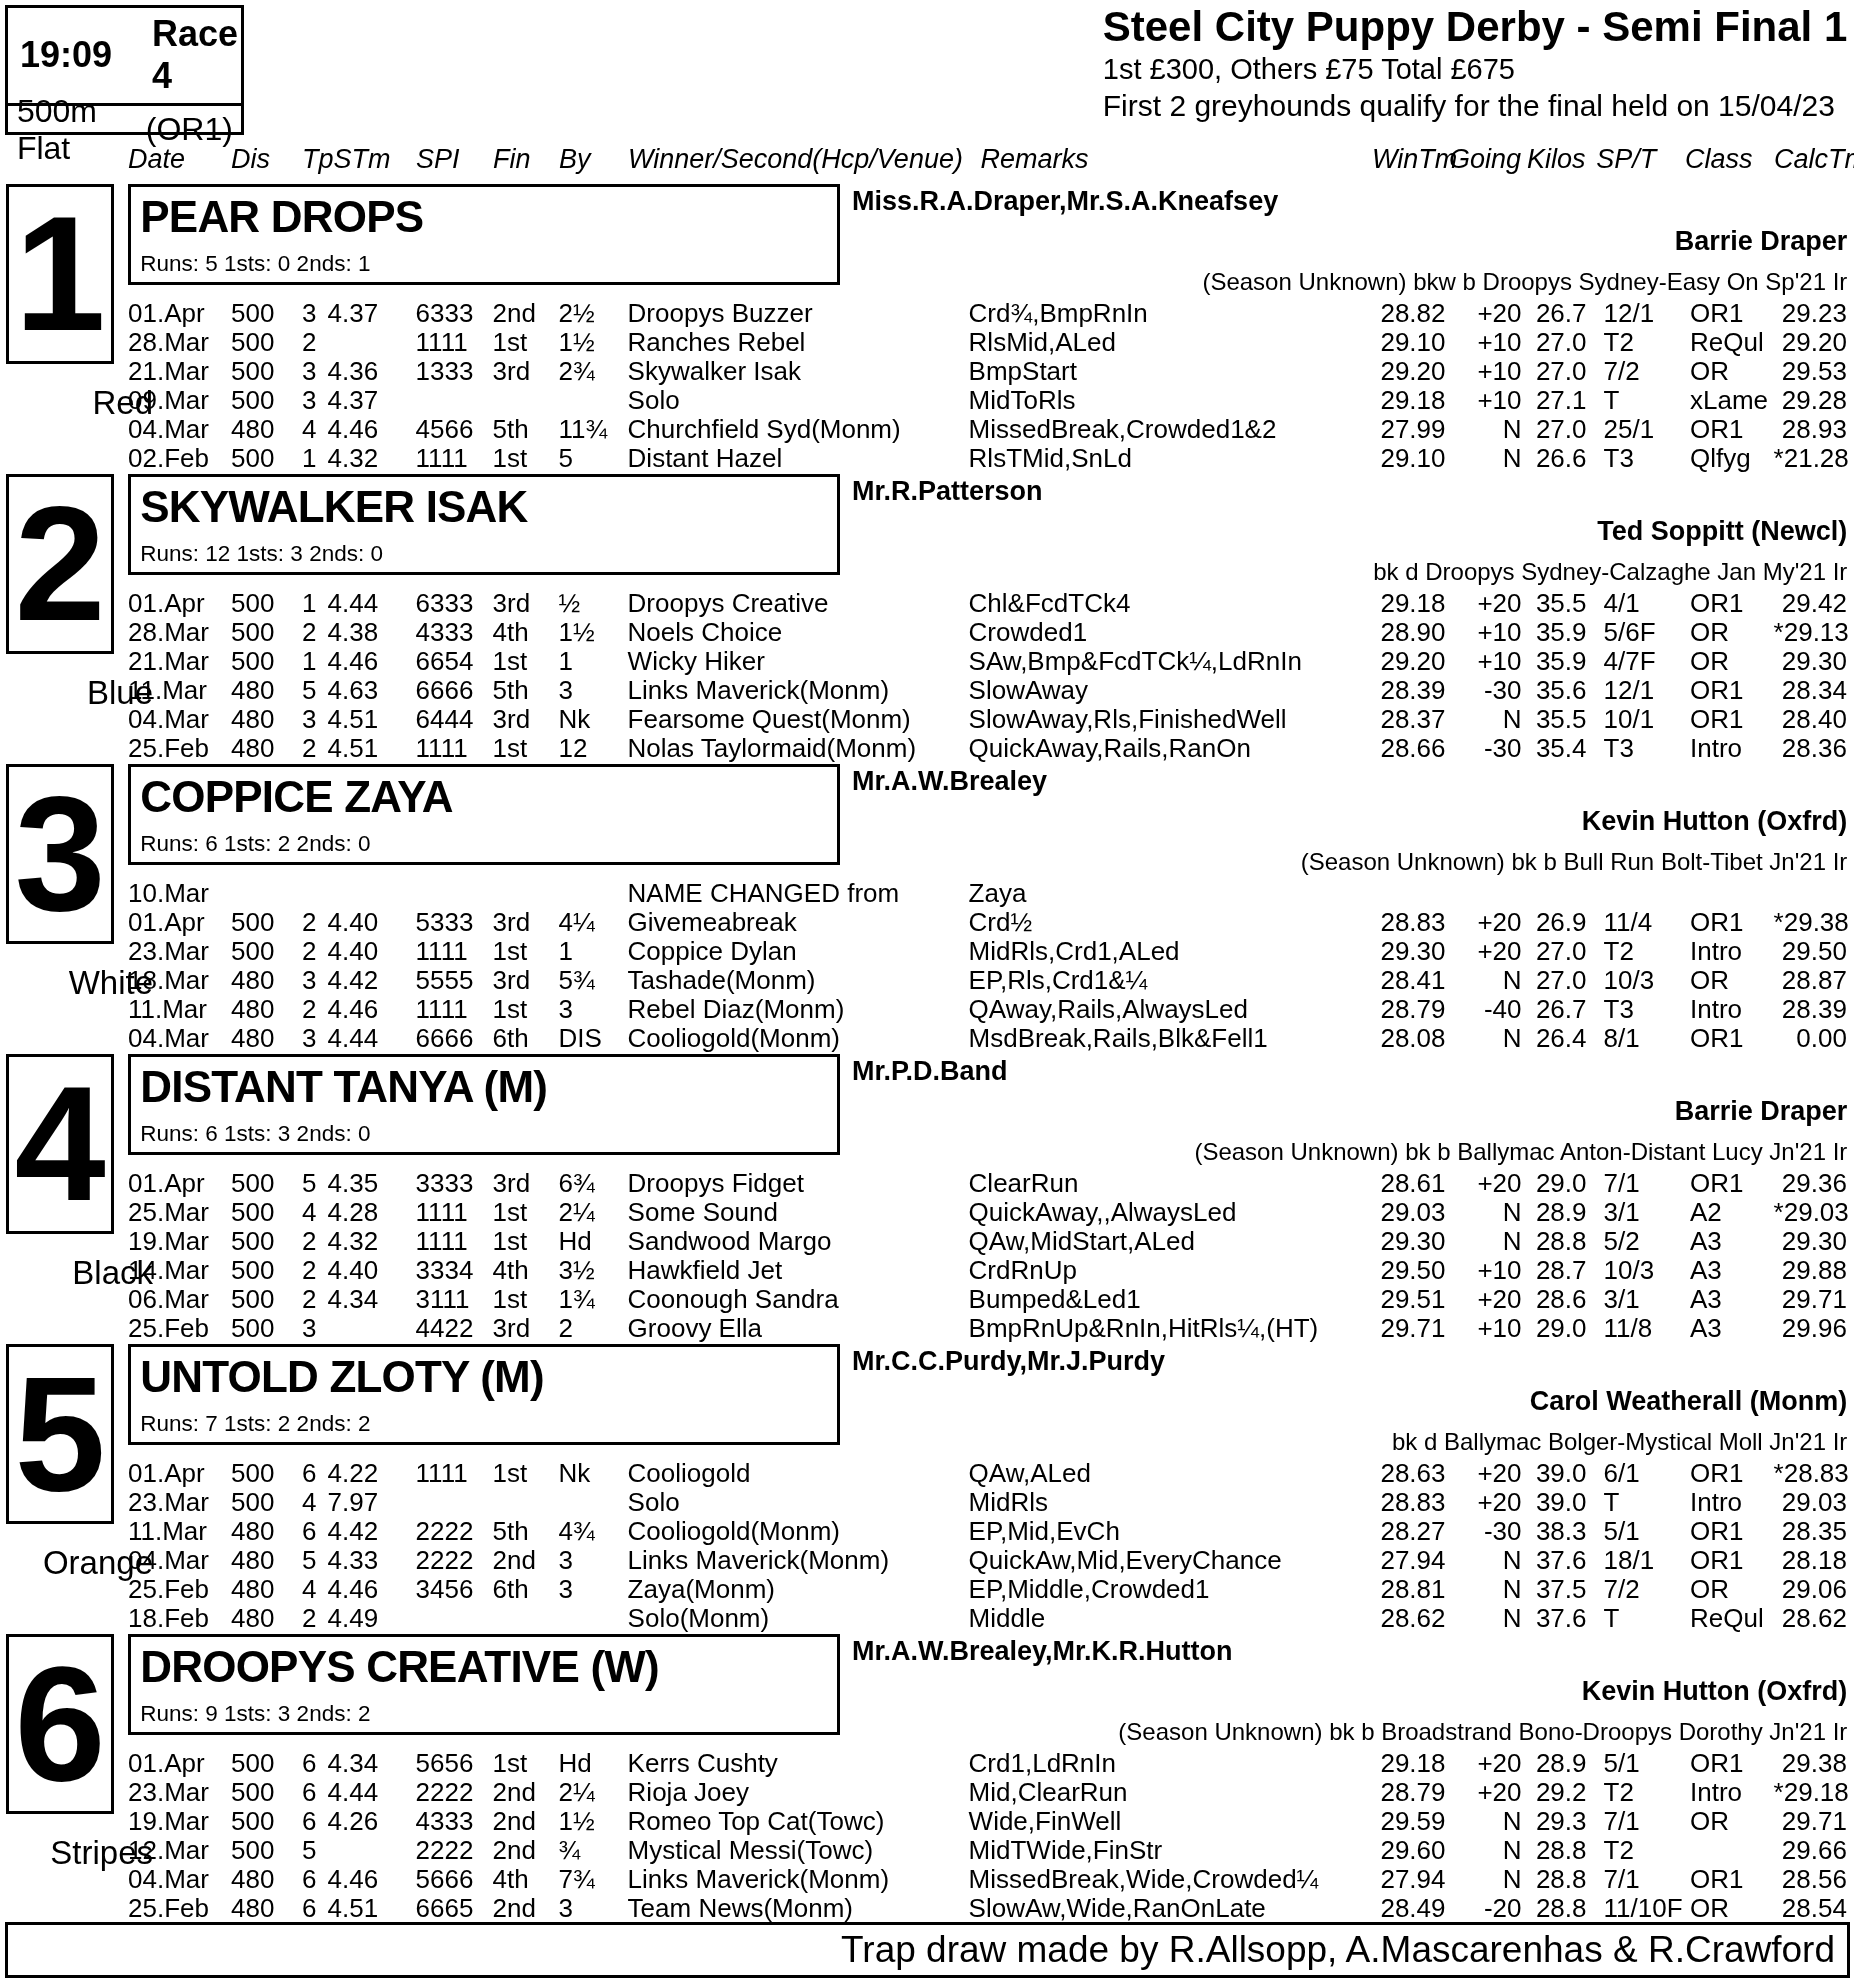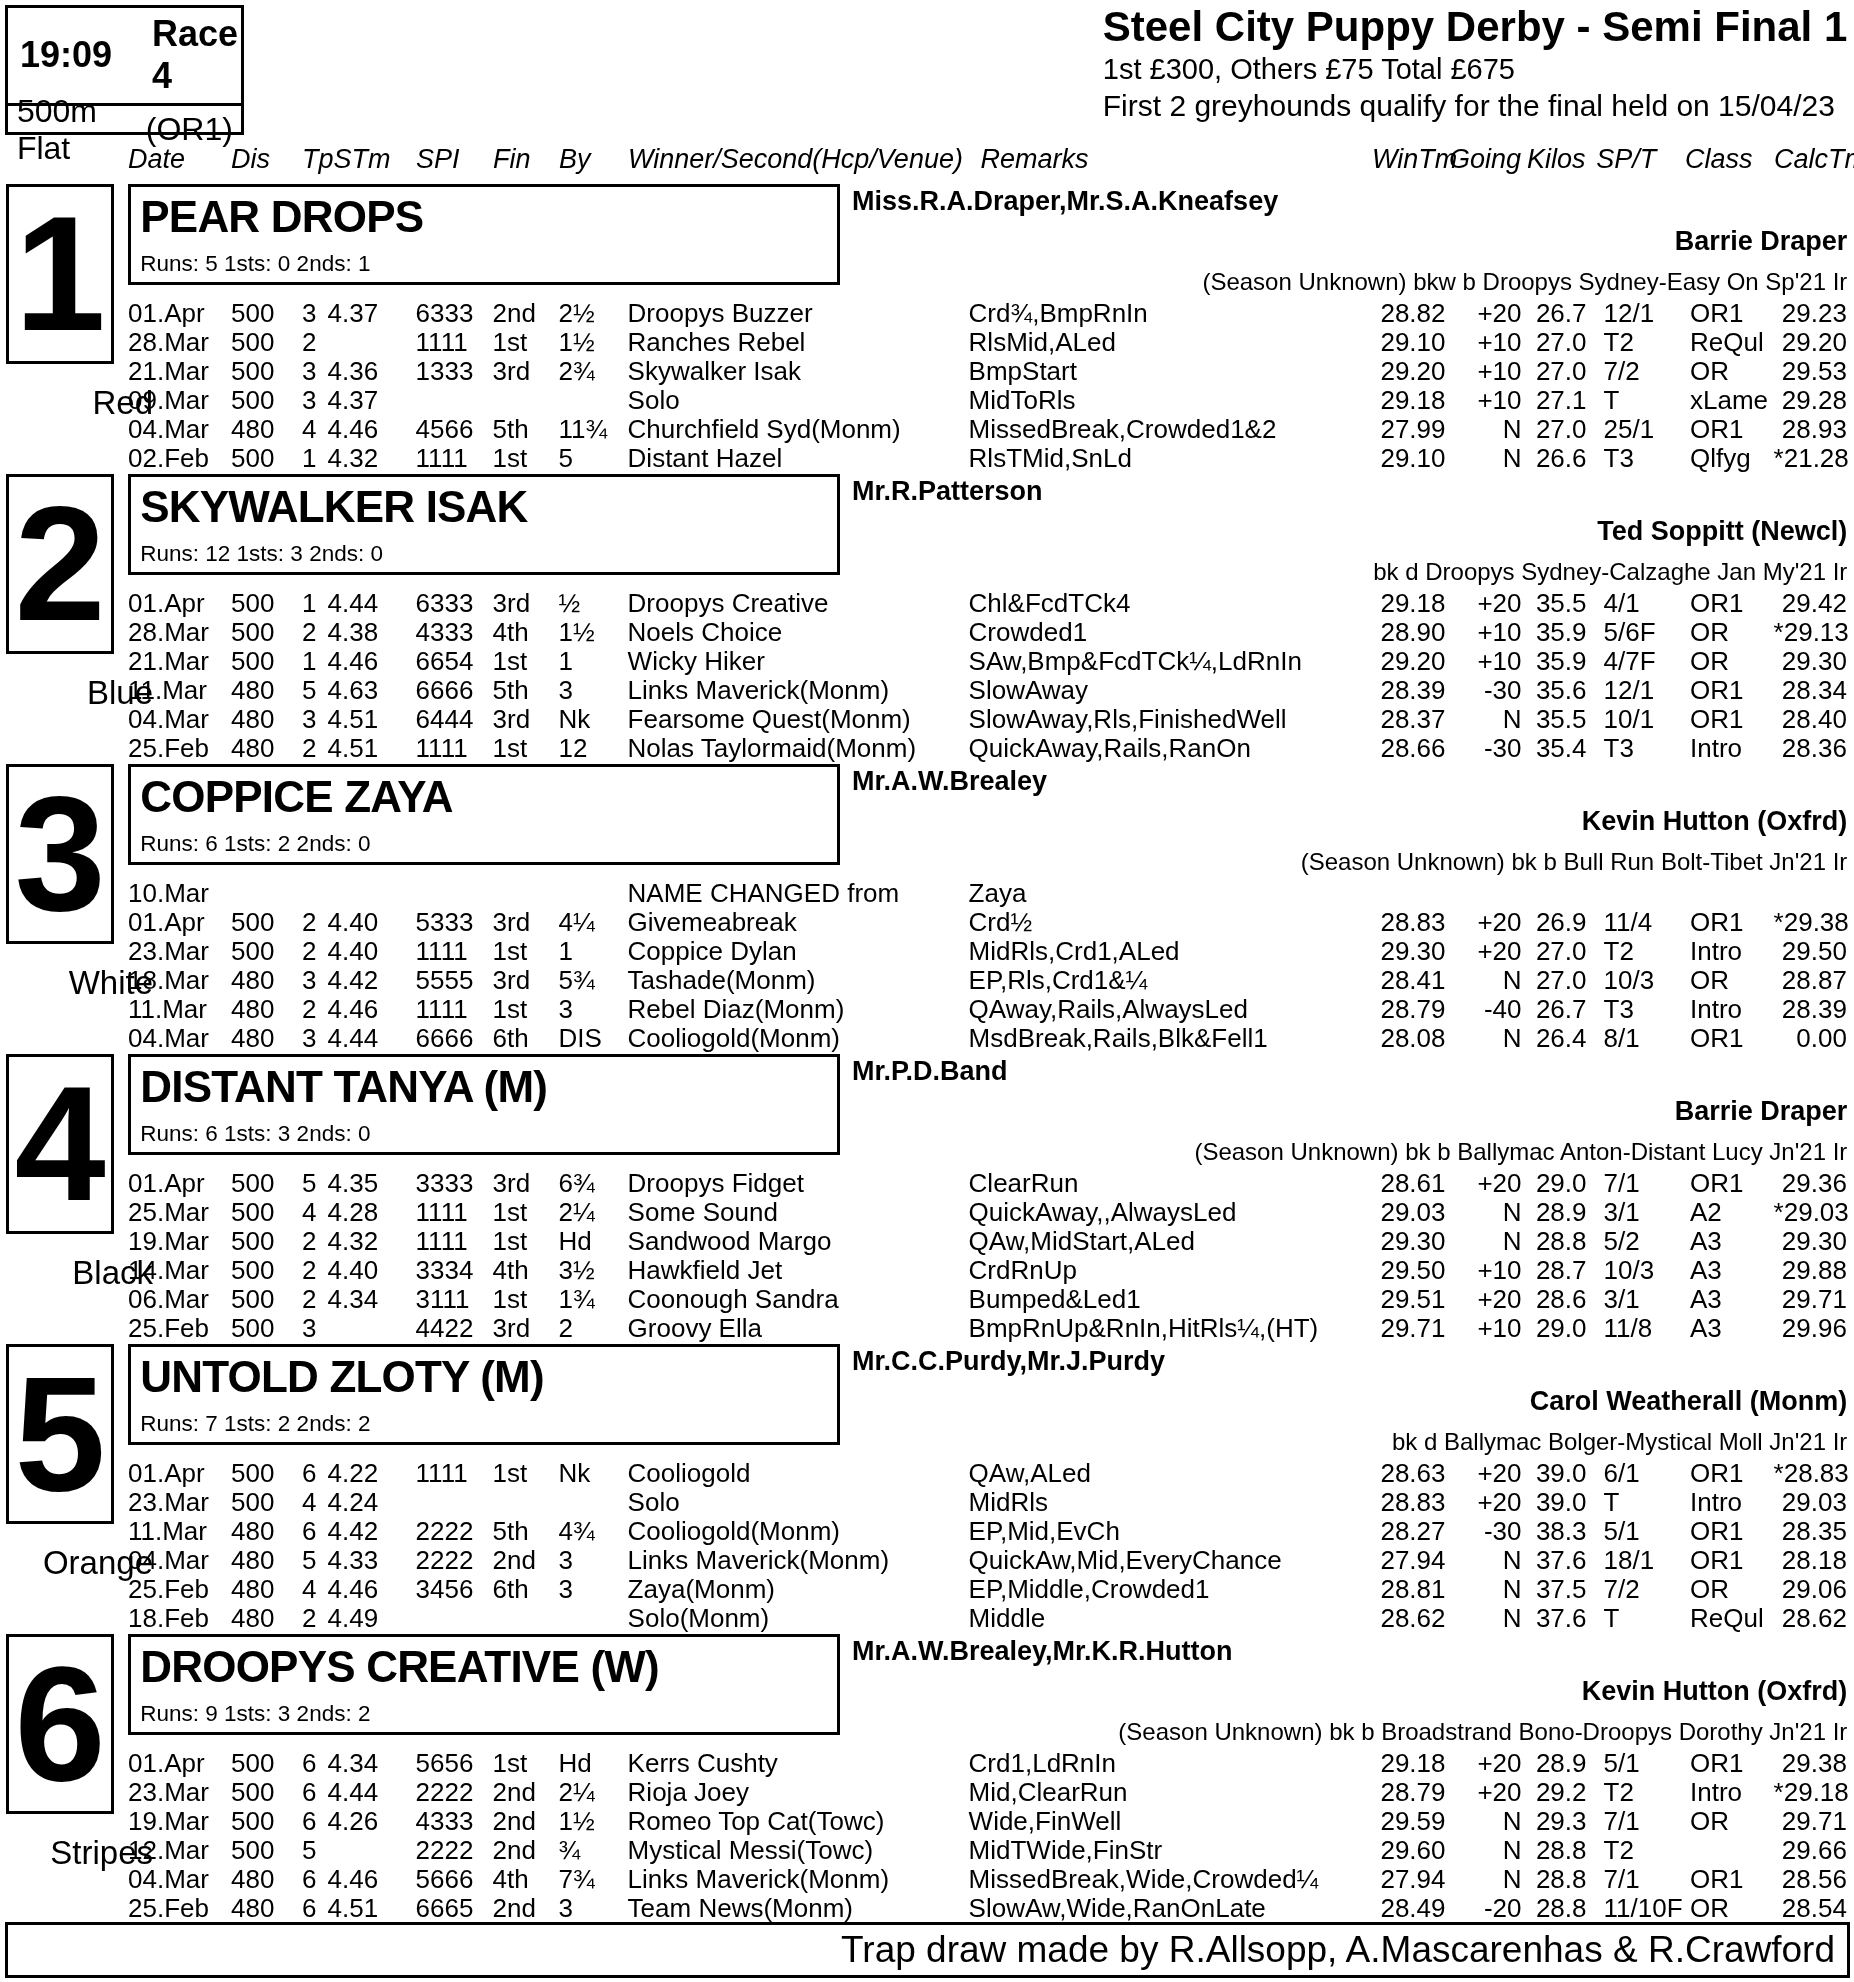--- a/index.html
+++ b/index.html
@@ -654,7 +654,7 @@
     <span class="c-date">23.Mar</span>
     <span class="c-dis">500</span>
     <span class="c-tp">4</span>
-    <span class="c-stm">4.24</span>
+    <span class="c-stm">7.97</span>
     <span class="c-spi"></span>
     <span class="c-fin"></span>
     <span class="c-by"></span>

